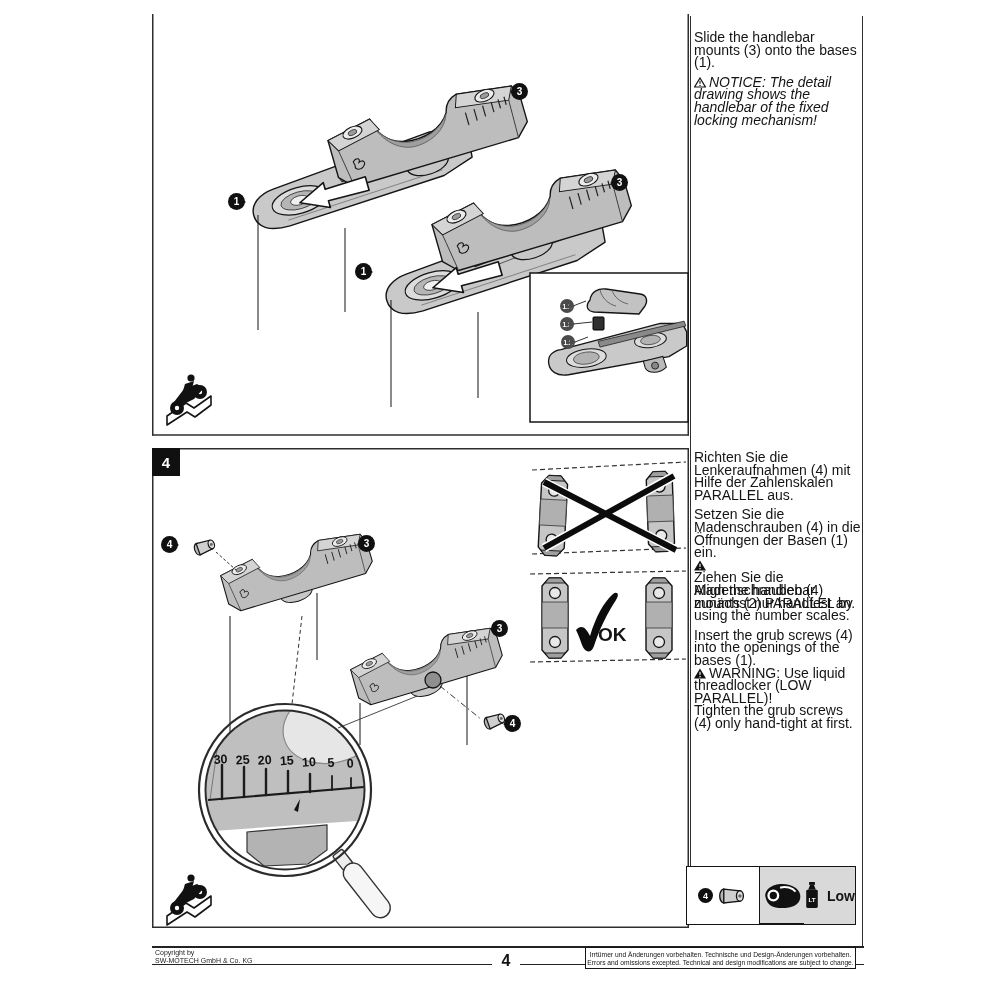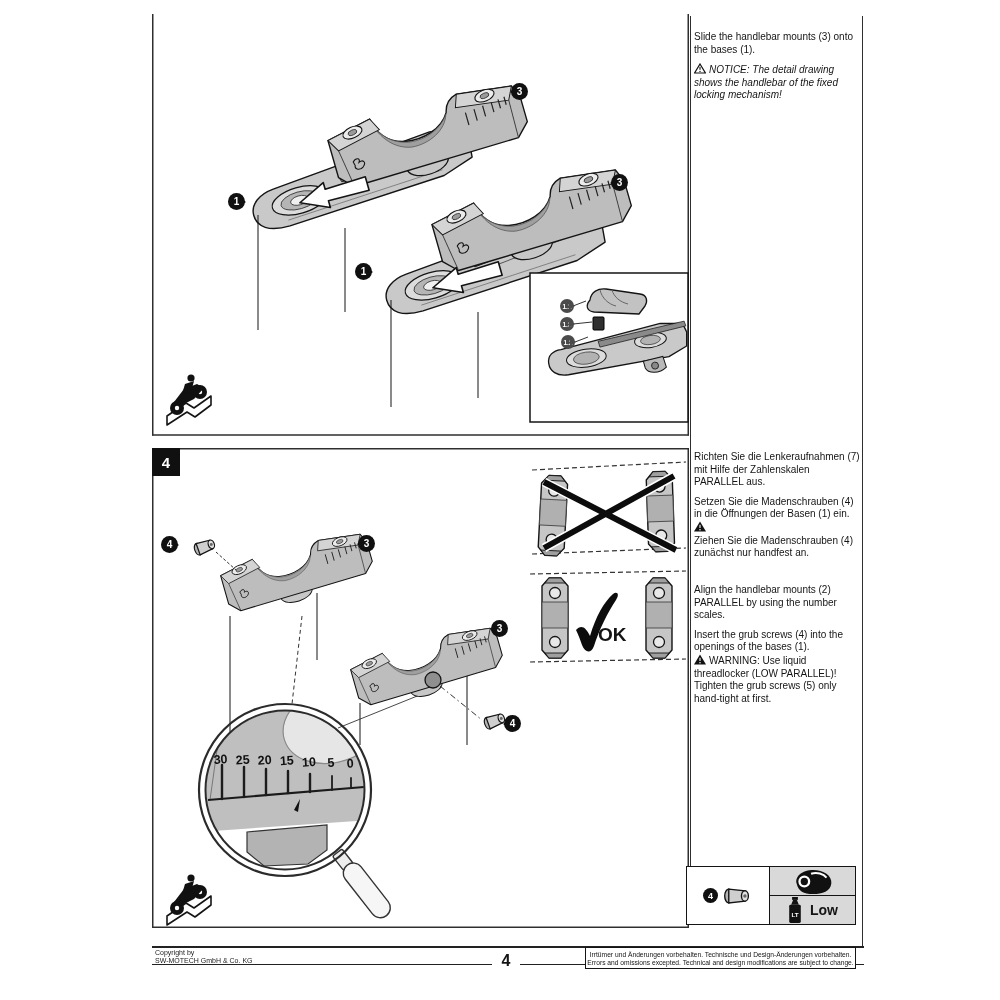--- a/index.html
+++ b/index.html
@@ -20,7 +20,7 @@
   .badge.sm.tr::after{border-left-color:#4b4b4b}
 
   
-  .tcol{position:absolute;left:694px;width:167px;font-size:10px;line-height:12.6px}
+  .tcol{position:absolute;left:694px;width:167px;font-size:14px;line-height:12.6px}
   .tcol p{margin:0 0 7px}
   .tcol p.tight{margin-bottom:0}
   .bold{font-weight:normal}

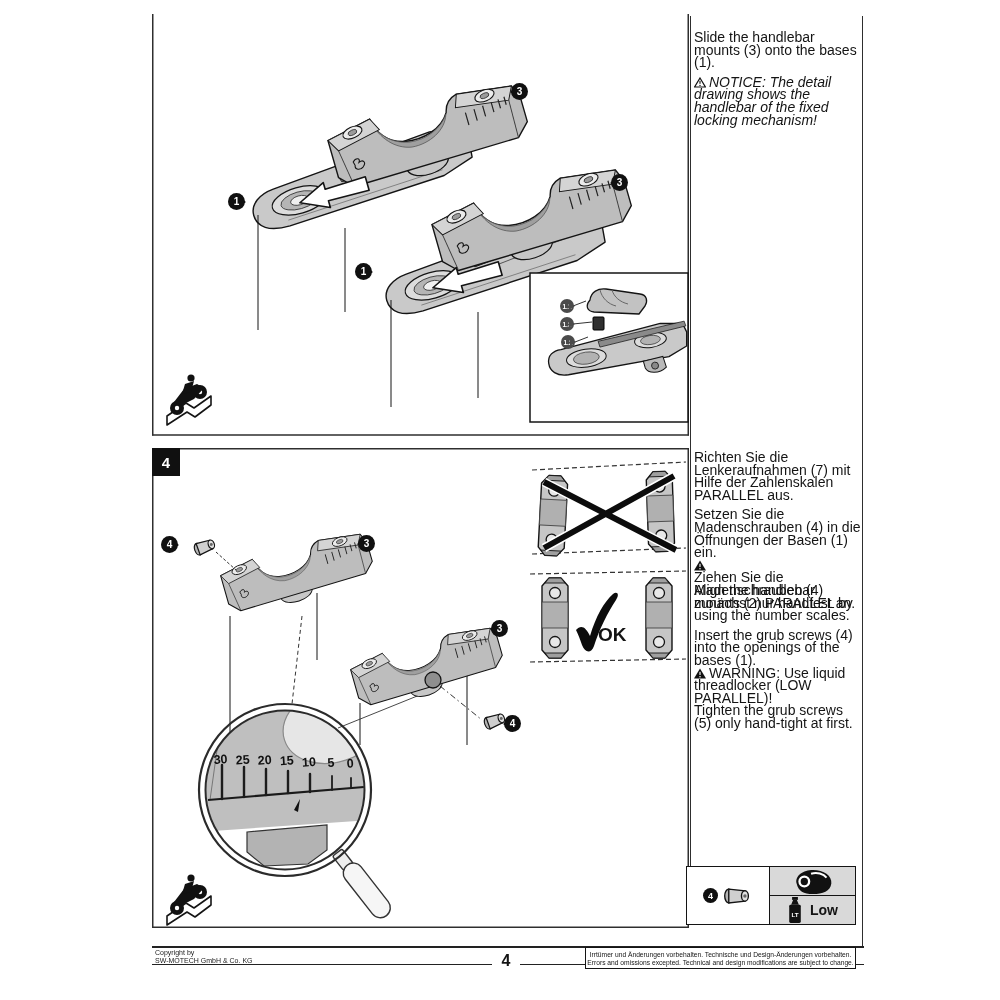--- a/index.html
+++ b/index.html
@@ -256,7 +256,7 @@
   </div>
 
   <div class="tcol" style="top:451px">
-    <p><span>Richten Sie die Lenkeraufnahmen (7) mit Hilfe der Zahlenskalen </span><span class="bold">PARALLEL</span><span> aus.</span></p>
+    <p><span>Richten Sie die Lenkeraufnahmen (4) mit Hilfe der Zahlenskalen </span><span class="bold">PARALLEL</span><span> aus.</span></p>
     <p class="tight">Setzen Sie die Madenschrauben (4) in die Öffnungen der Basen (1) ein.</p>
     <p class="bold tight">
       <svg class="wtri" width="12" height="11" viewBox="0 0 12 11">

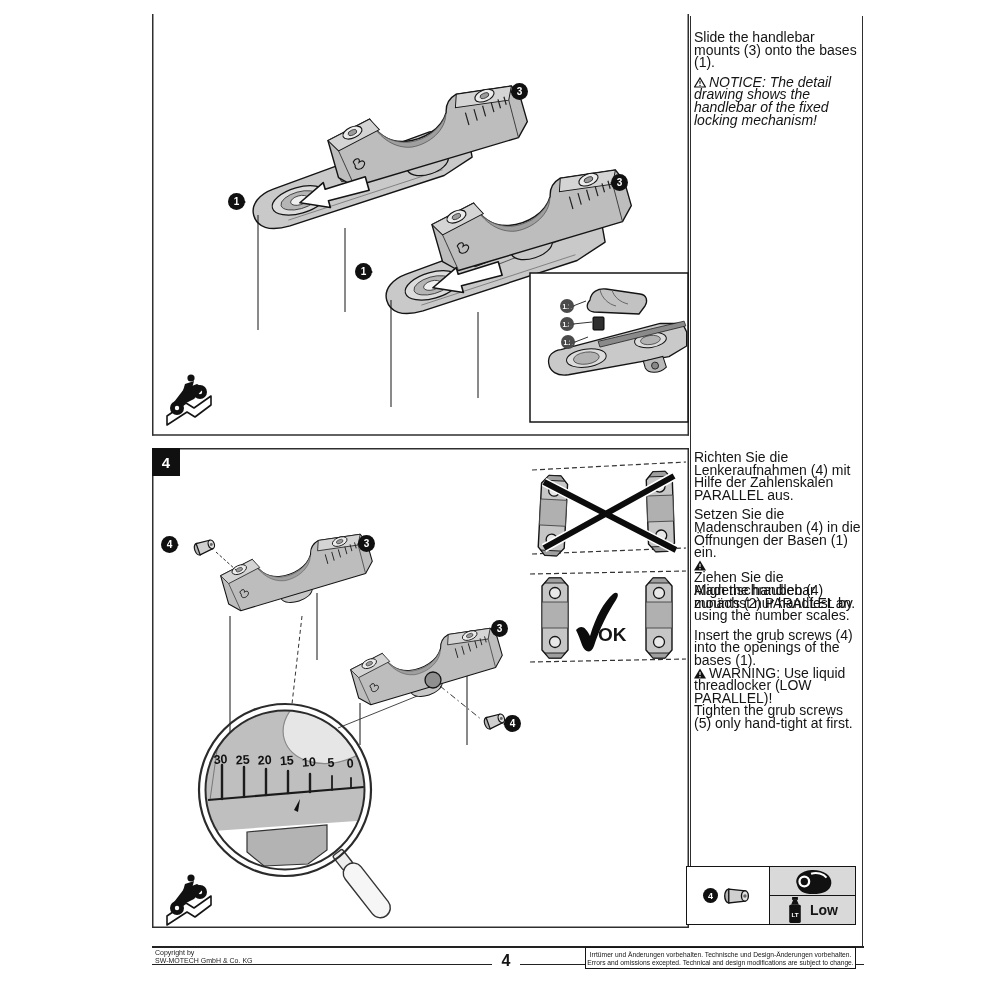--- a/index.html
+++ b/index.html
@@ -278,7 +278,7 @@
           <circle cx="6" cy="8.8" r="0.75" fill="#fff"></circle>
       </svg><span>WARNING: Use liquid threadlocker (LOW PARALLEL)!</span>
     </p>
-    <p class="tight">Tighten the grub screws (5) only hand-tight at first.</p>
+    <p class="tight">Tighten the grub screws (4) only hand-tight at first.</p>
   </div>
 
   <div class="partsbox">

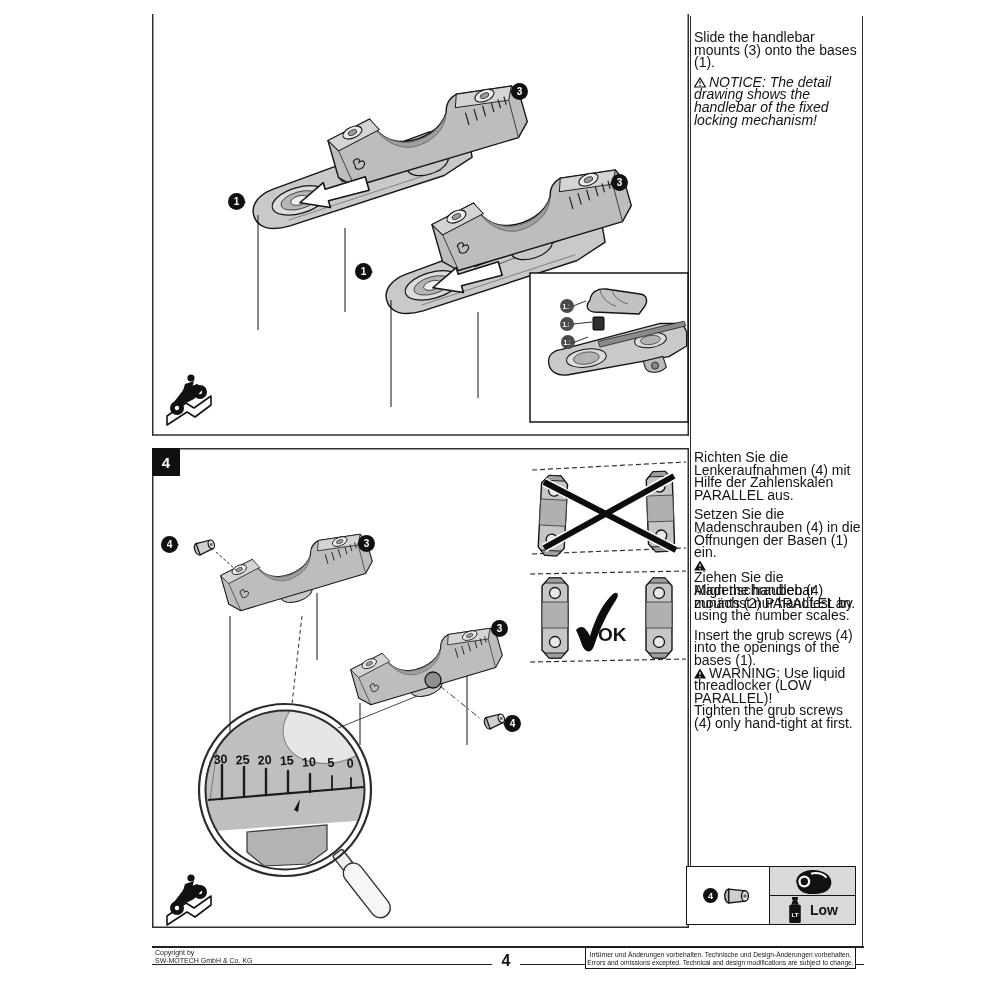--- a/index.html
+++ b/index.html
@@ -34,7 +34,7 @@
   .partsbox{position:absolute;left:686px;top:866px;width:170px;height:59px;border:1.5px solid #141414;
          display:flex;background:#fff;box-sizing:border-box;z-index:4}
   .pb-left{width:82px;display:flex;align-items:center;justify-content:center;gap:5px;position:relative}
-  .pb-right{flex:1;display:flex;flex-direction:column;border-left:1.5px solid #141414}
+  .pb-right{flex:1;display:flex;border-left:1.5px solid #141414}
   .pb-cell{flex:1;background:#d9d9d9;display:flex;align-items:center;justify-content:center;gap:7px}
   .pb-cell.top{border-bottom:1.5px solid #141414}
   .low{font-weight:bold;font-size:14px}

